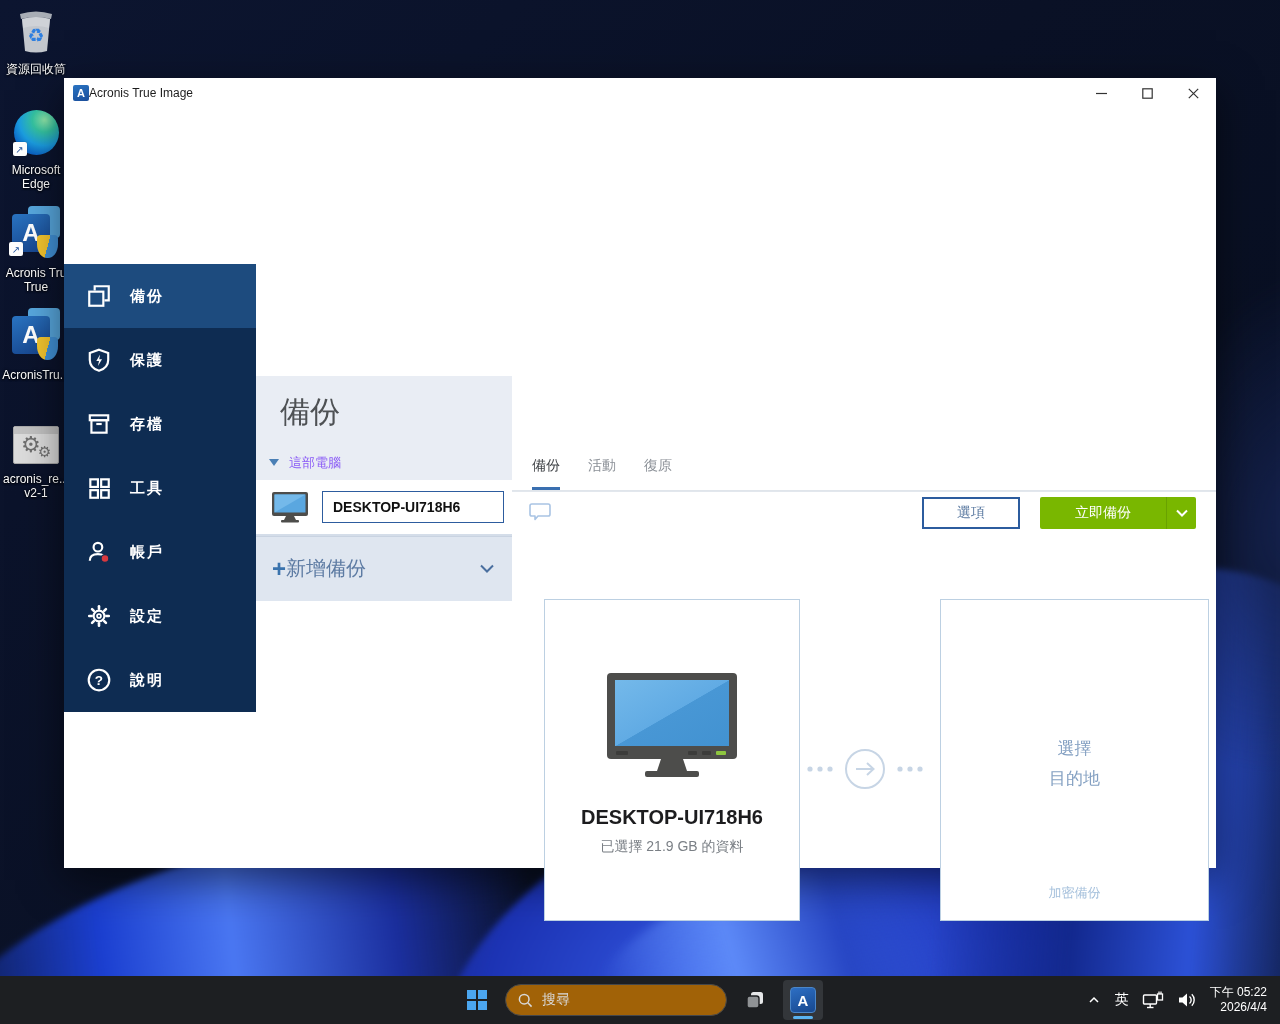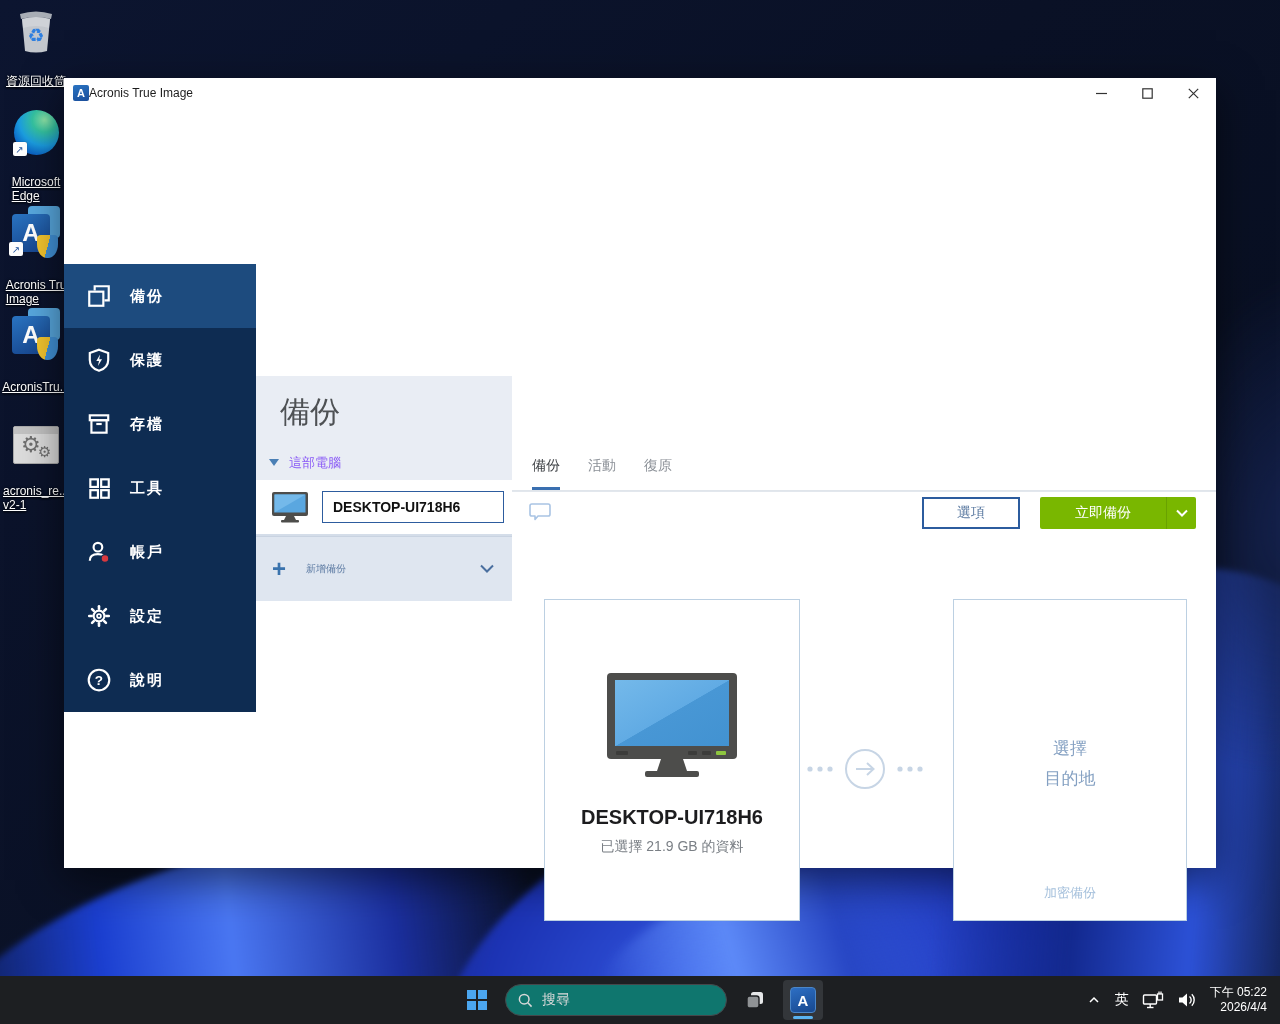--- a/index.html
+++ b/index.html
@@ -22,8 +22,8 @@
 
   
   .dicon { position:absolute; left:2px; width:68px; display:flex; flex-direction:column; align-items:center; cursor:default; }
-  .dicon .dlabel { margin-top:20px; font-size:12px; color:#fff; text-align:left; line-height:14px;
-    text-shadow:0 1px 2px rgba(0,0,0,.9),0 0 3px rgba(0,0,0,.7);text-decoration:underline; }
+  .dicon .dlabel { margin-top:8px; font-size:12px; color:#fff; text-align:center; line-height:14px;
+    text-shadow:0 1px 2px rgba(0,0,0,.9),0 0 3px rgba(0,0,0,.7); }
   .edge-circle { width:45px; height:45px; border-radius:50%;
     background:radial-gradient(circle at 68% 22%,#8fe6a8 0%,#35c4a2 26%,#1b9de0 55%,#0b62c4 78%,#0a4a9e 100%); position:relative; }
   .shortcut-badge { position:absolute; left:-1px; bottom:-1px; width:14px; height:14px; background:#fff; border-radius:2px;

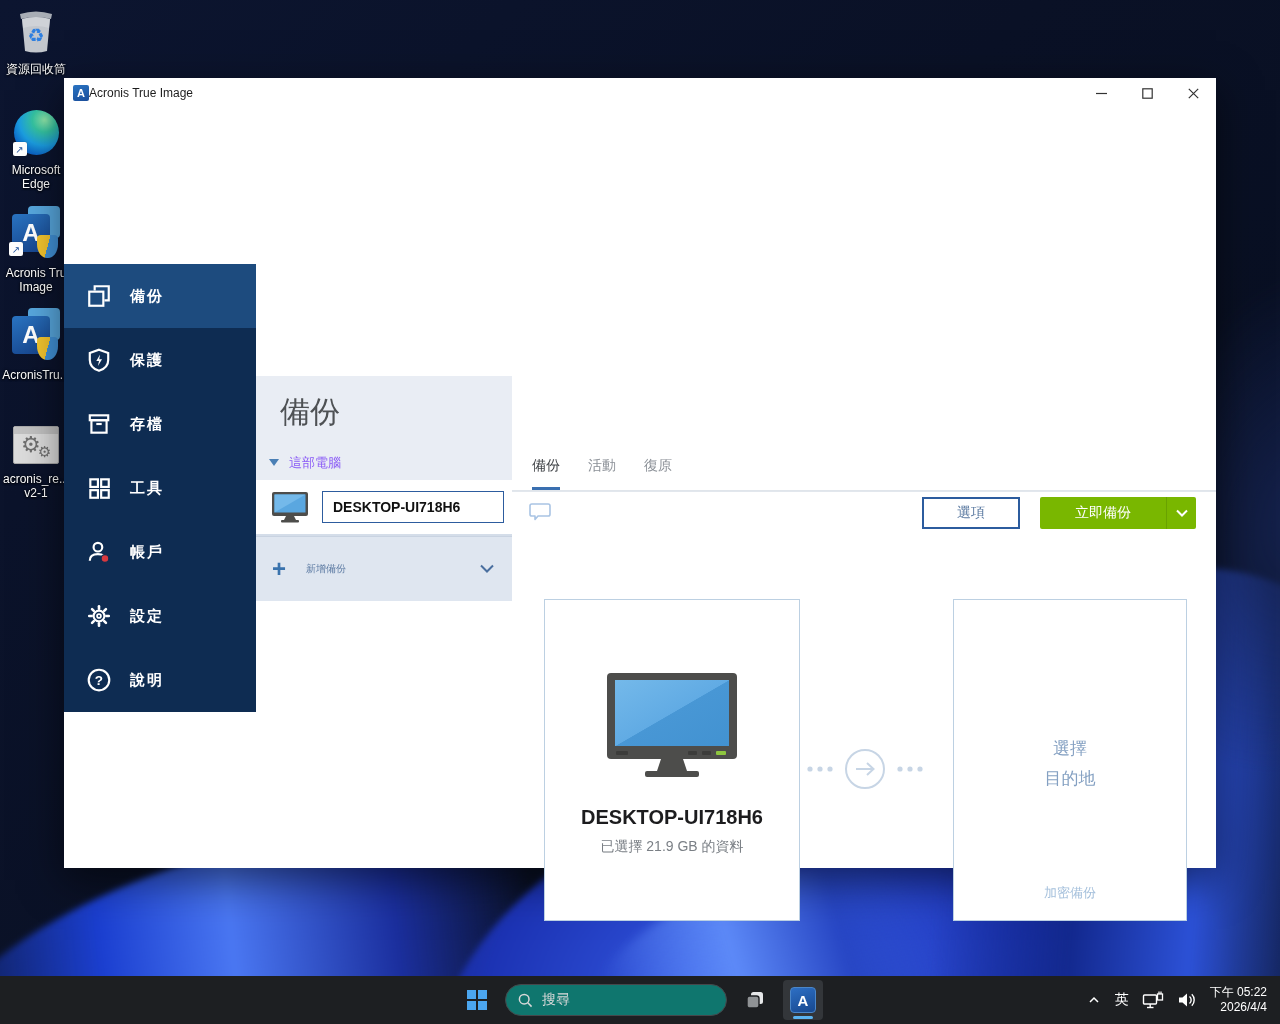--- a/index.html
+++ b/index.html
@@ -159,7 +159,7 @@
     </div>
     <div class="dlabel">
       <span>Acronis Tru</span><br>
-      <span>Image</span>
+      <span>True</span>
     </div>
   </div>
 

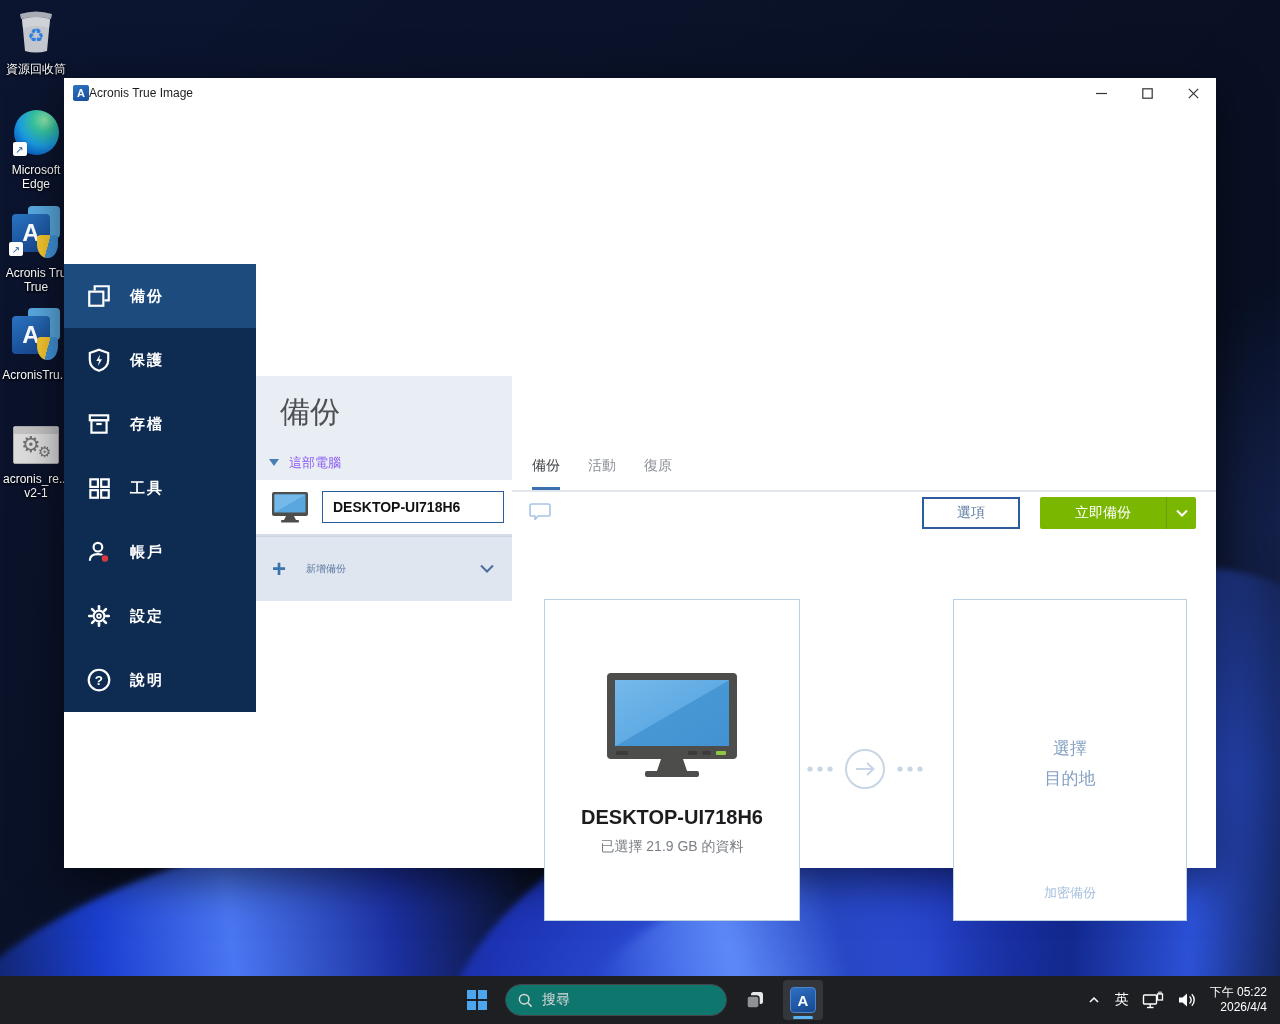--- a/index.html
+++ b/index.html
@@ -74,7 +74,7 @@
   .panel-bottom { margin-top:auto; height:65px; border-top:1px solid #c9d3e1; background:#dfe6f0;
     display:flex; align-items:center; padding:0 18px 0 16px; cursor:pointer; }
   .plus-glyph { font-size:24px; color:#3a73ad; font-weight:bold; line-height:24px; }
-  .add-label { margin-left:20px; font-size:10px; color:#5d7ba3; }
+  .add-label { margin-left:0; font-size:20px; color:#5d7ba3; }
   .panel-bottom svg { margin-left:auto; }
 
   

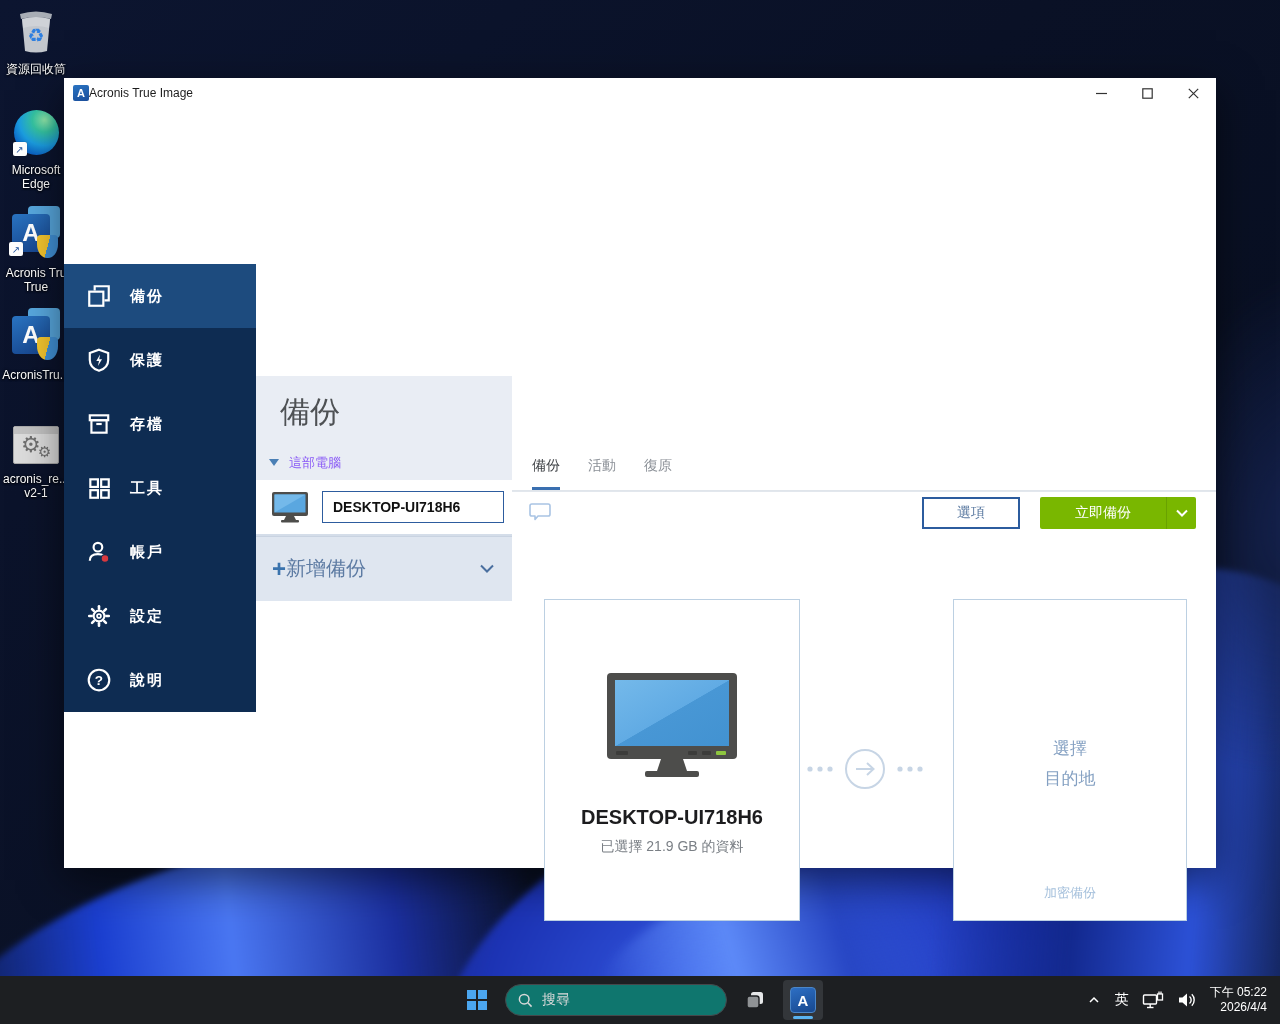--- a/index.html
+++ b/index.html
@@ -85,7 +85,7 @@
   .content { position:relative; flex:1; }
   .card { position:absolute; top:108px; width:256px; height:322px; background:#fff; border:1px solid #bcd0e2; }
   .card.source { left:32px; cursor:pointer; }
-  .card.dest { left:441px; width:234px; cursor:pointer; }
+  .card.dest { left:428px; width:269px; cursor:pointer; }
   .src-monitor { position:absolute; left:50%; top:72px; transform:translateX(-50%); }
   .src-name { position:absolute; top:206px; width:100%; text-align:center; font-size:20px; font-weight:bold; color:#1c1c1e; }
   .src-sub { position:absolute; top:238px; width:100%; text-align:center; font-size:14px; color:#7a7f85; }

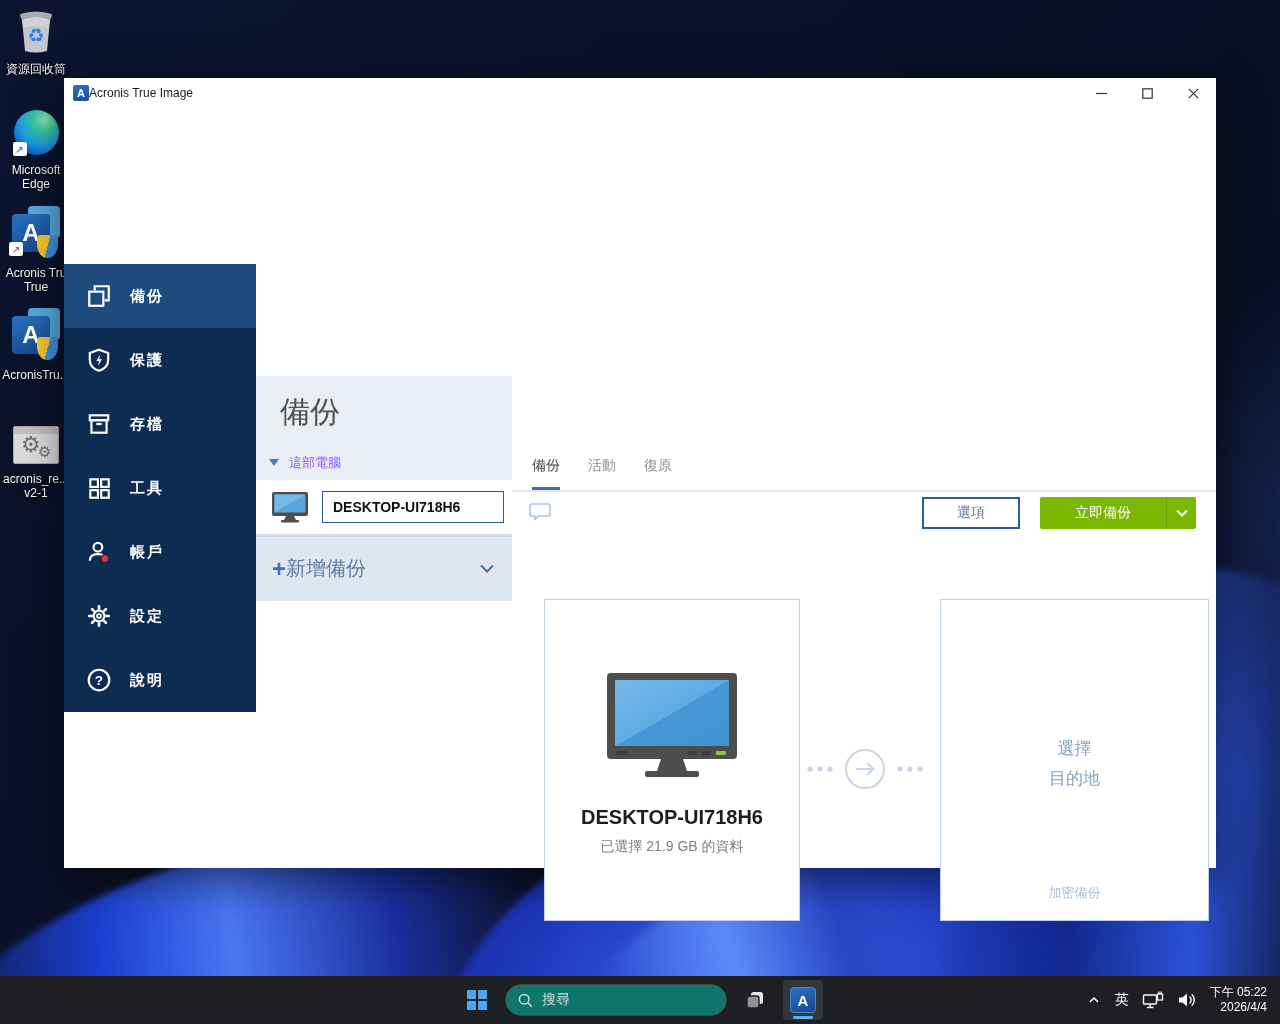--- a/index.html
+++ b/index.html
@@ -106,7 +106,7 @@
   .tb-btn { width:40px; height:40px; border-radius:4px; display:flex; align-items:center; justify-content:center; position:relative; cursor:pointer; }
   .winlogo { display:grid; grid-template-columns:9px 9px; grid-template-rows:9px 9px; gap:2px; }
   .winlogo div { background:#4ba6f0; }
-  .search-pill { width:222px; height:32px; border-radius:16px; background:#0f766e; border:1px solid #45474a;
+  .search-pill { width:222px; height:32px; border-radius:16px; background:#a16207; border:1px solid #45474a;
     display:flex; align-items:center; padding-left:12px; gap:9px; cursor:pointer; }
   .search-pill .stxt { font-size:14px; color:#d9d9d9; }
   .tb-acronis { background:#33363a; }

